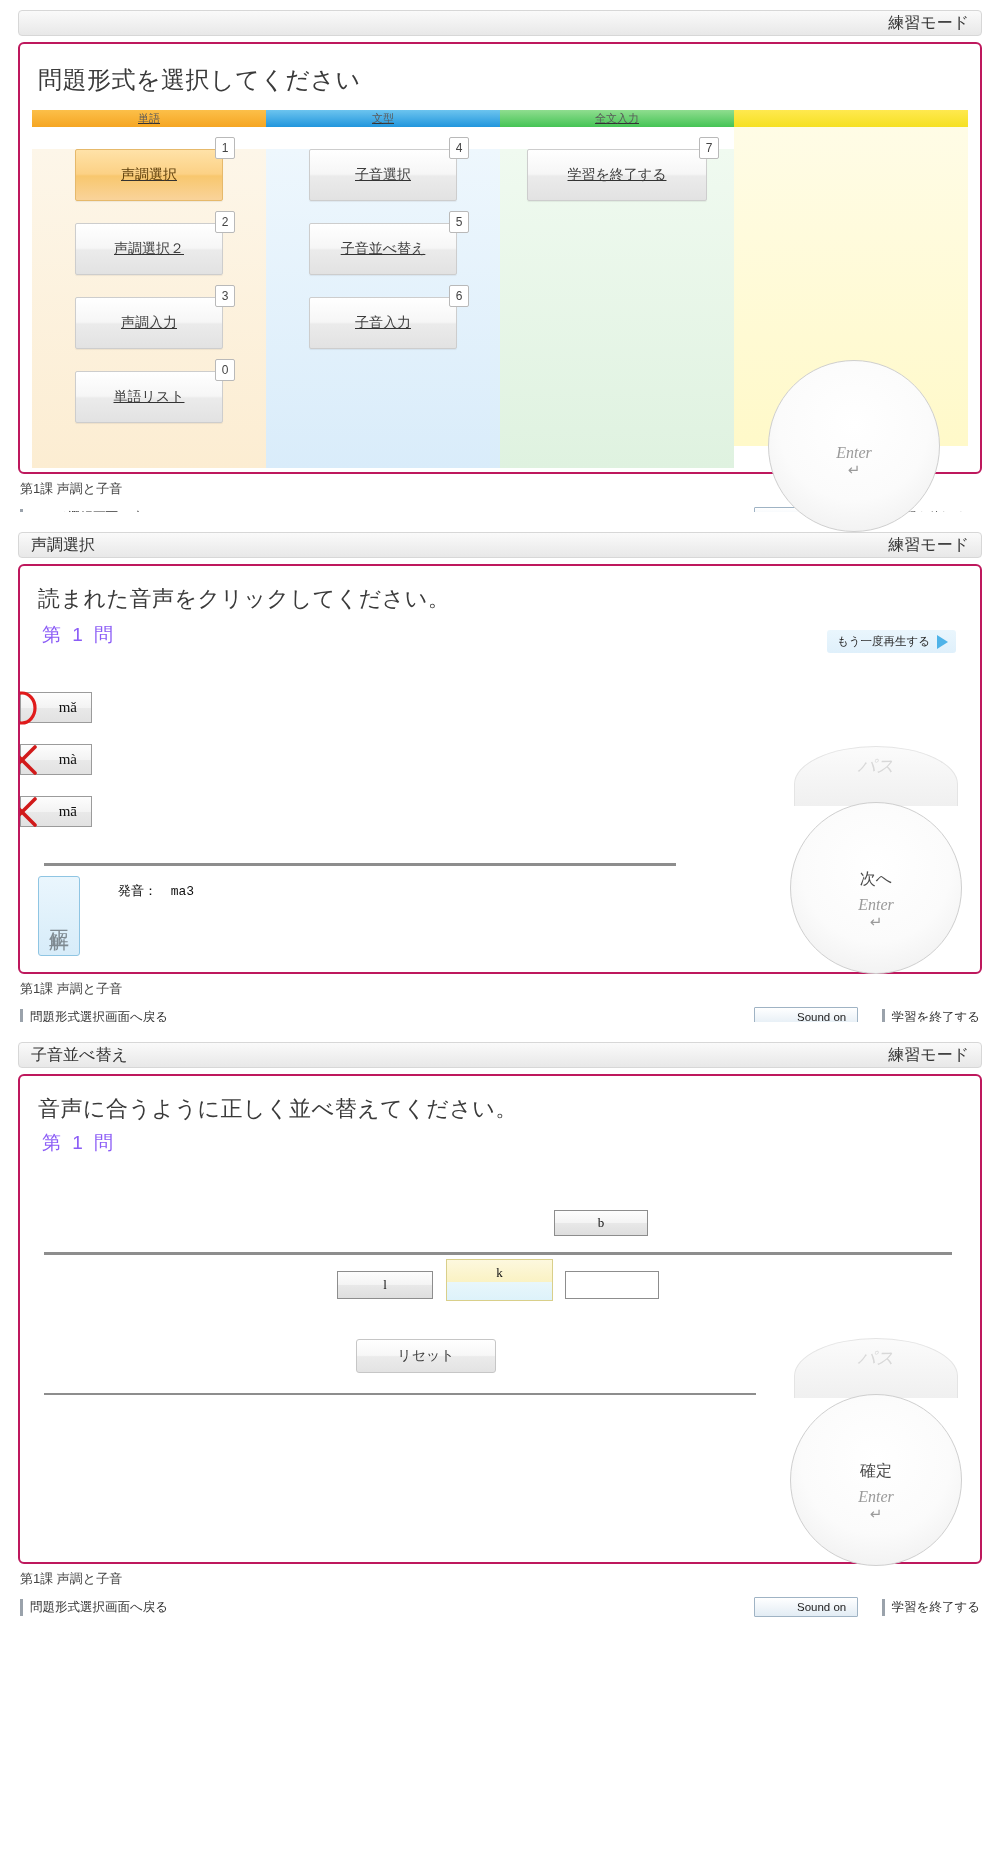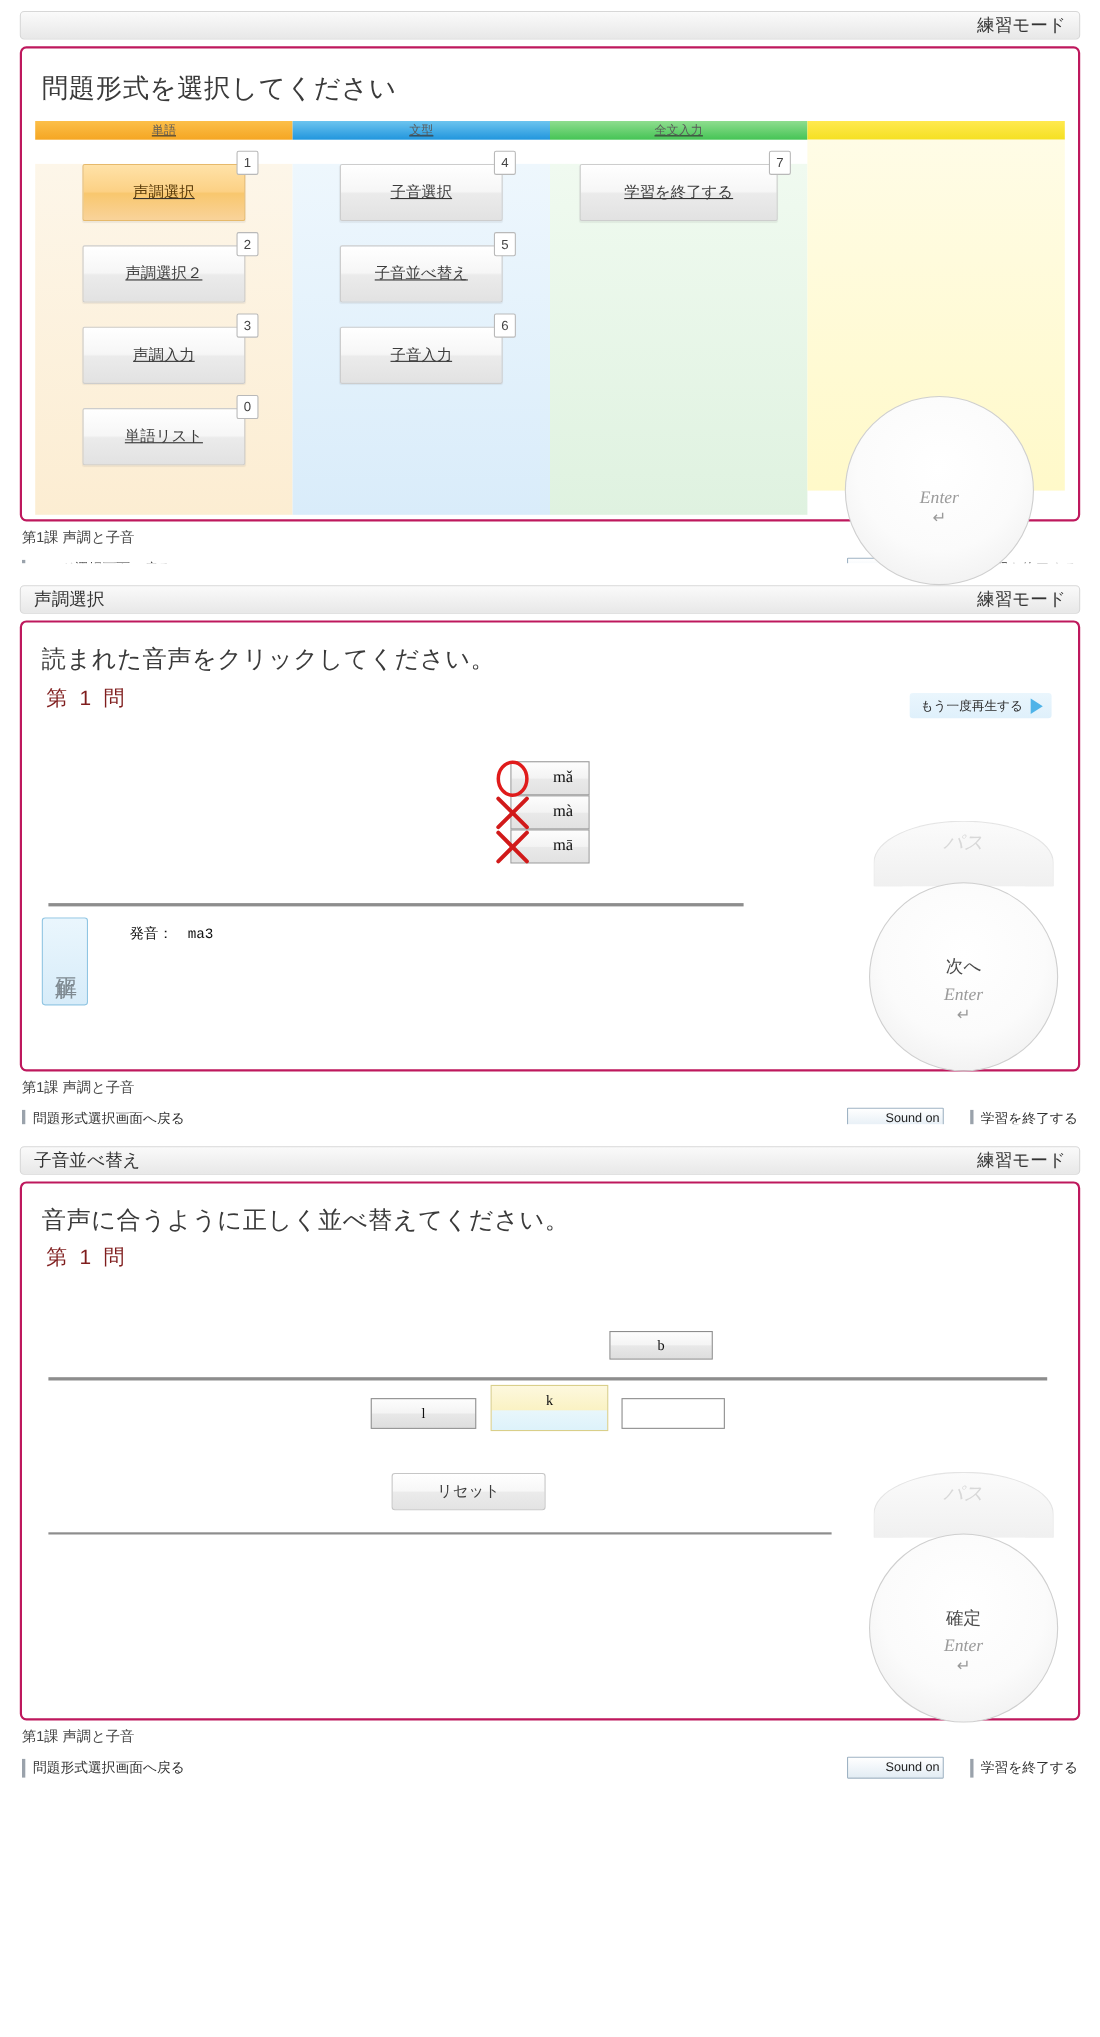--- a/index.html
+++ b/index.html
@@ -45,7 +45,7 @@
     font-weight:400;
   }
   .card-title.small { font-size:22px; padding:18px 0 4px 18px; }
-  .qnum { font-size:19px; color:#7f1d1d; padding:4px 0 0 22px; letter-spacing:3px;}
+  .qnum { font-size:19px; color:#8b5cf6; padding:4px 0 0 22px; letter-spacing:3px;}
 
   
   .cols { display:flex; height:336px; margin:0 12px 0 12px; }

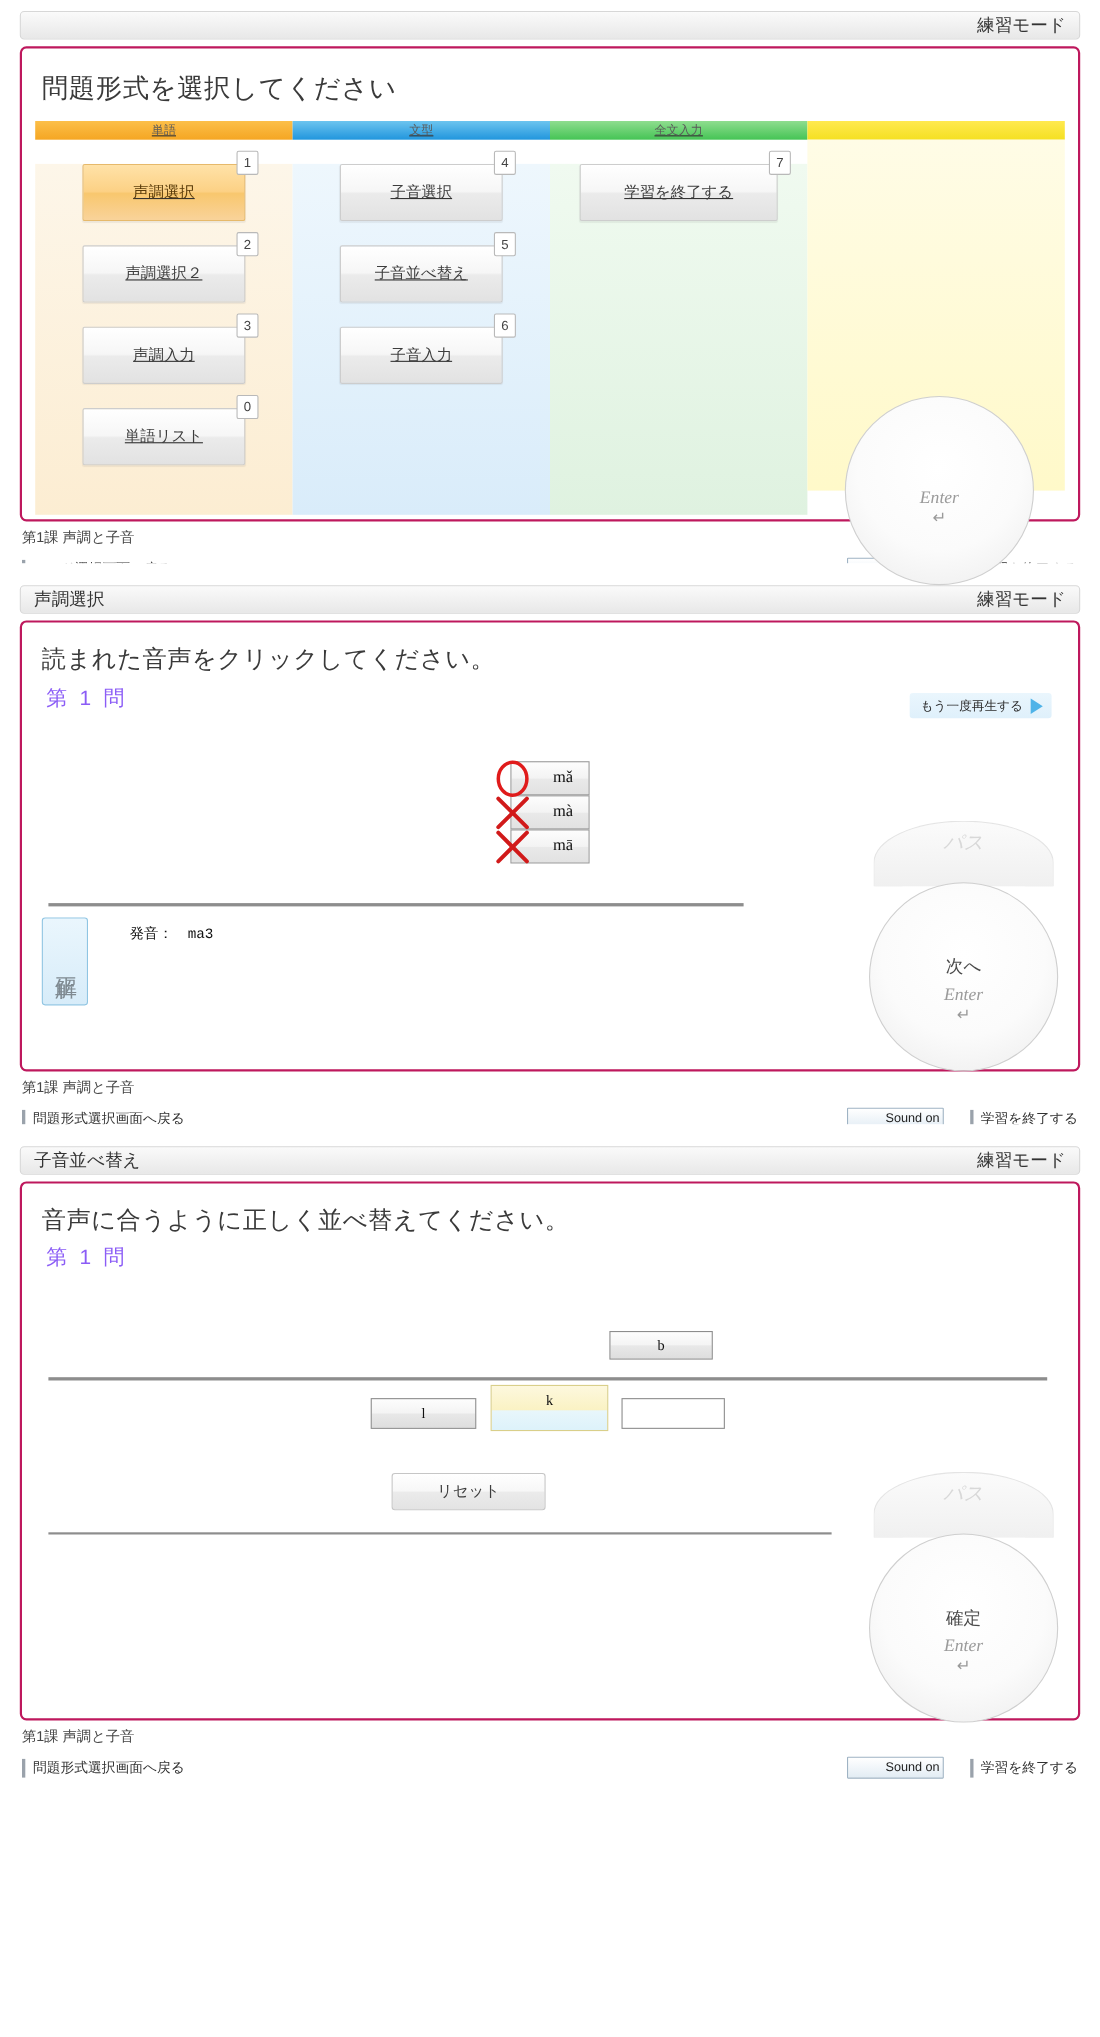--- a/index.html
+++ b/index.html
@@ -155,7 +155,7 @@
     border-top:7px solid transparent;
     border-bottom:7px solid transparent;
   }
-  .answers { margin-top:34px; display:flex; flex-direction:column; align-items:center; gap:0; }
+  .answers { margin-top:34px; display:flex; flex-direction:column; gap:21px; }
   .ans-row { position:relative; width:72px; height:31px; }
   .ans-box {
     position:absolute; left:0; top:0;

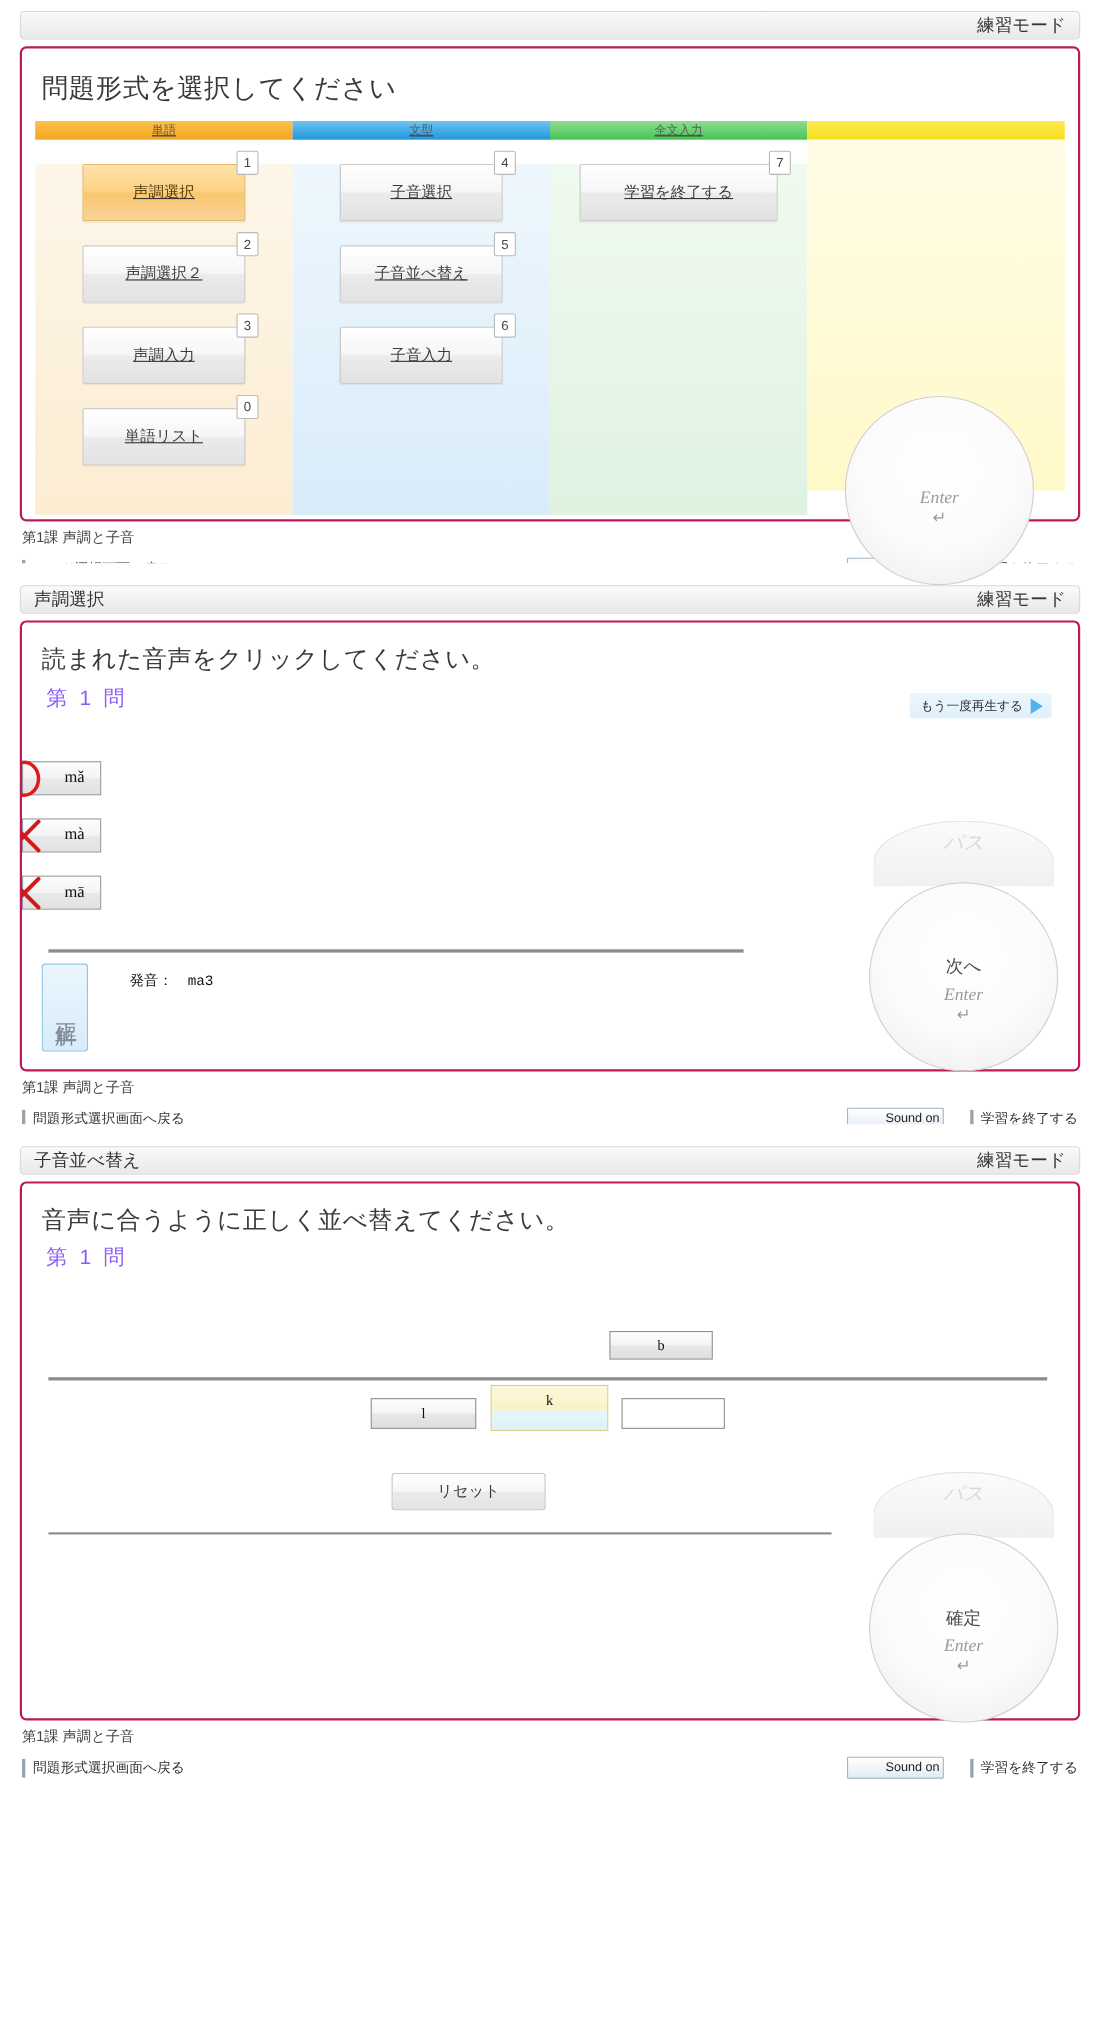--- a/index.html
+++ b/index.html
@@ -105,7 +105,7 @@
   }
   .spacer { flex:1 1 auto; }
   .sound-btn {
-    width:88px; height:20px;
+    width:104px; height:20px;
     border:1px solid #9fb3c4;
     background:linear-gradient(to bottom,#ffffff,#e2ecf4);
     font-size:11.5px; color:#222;

